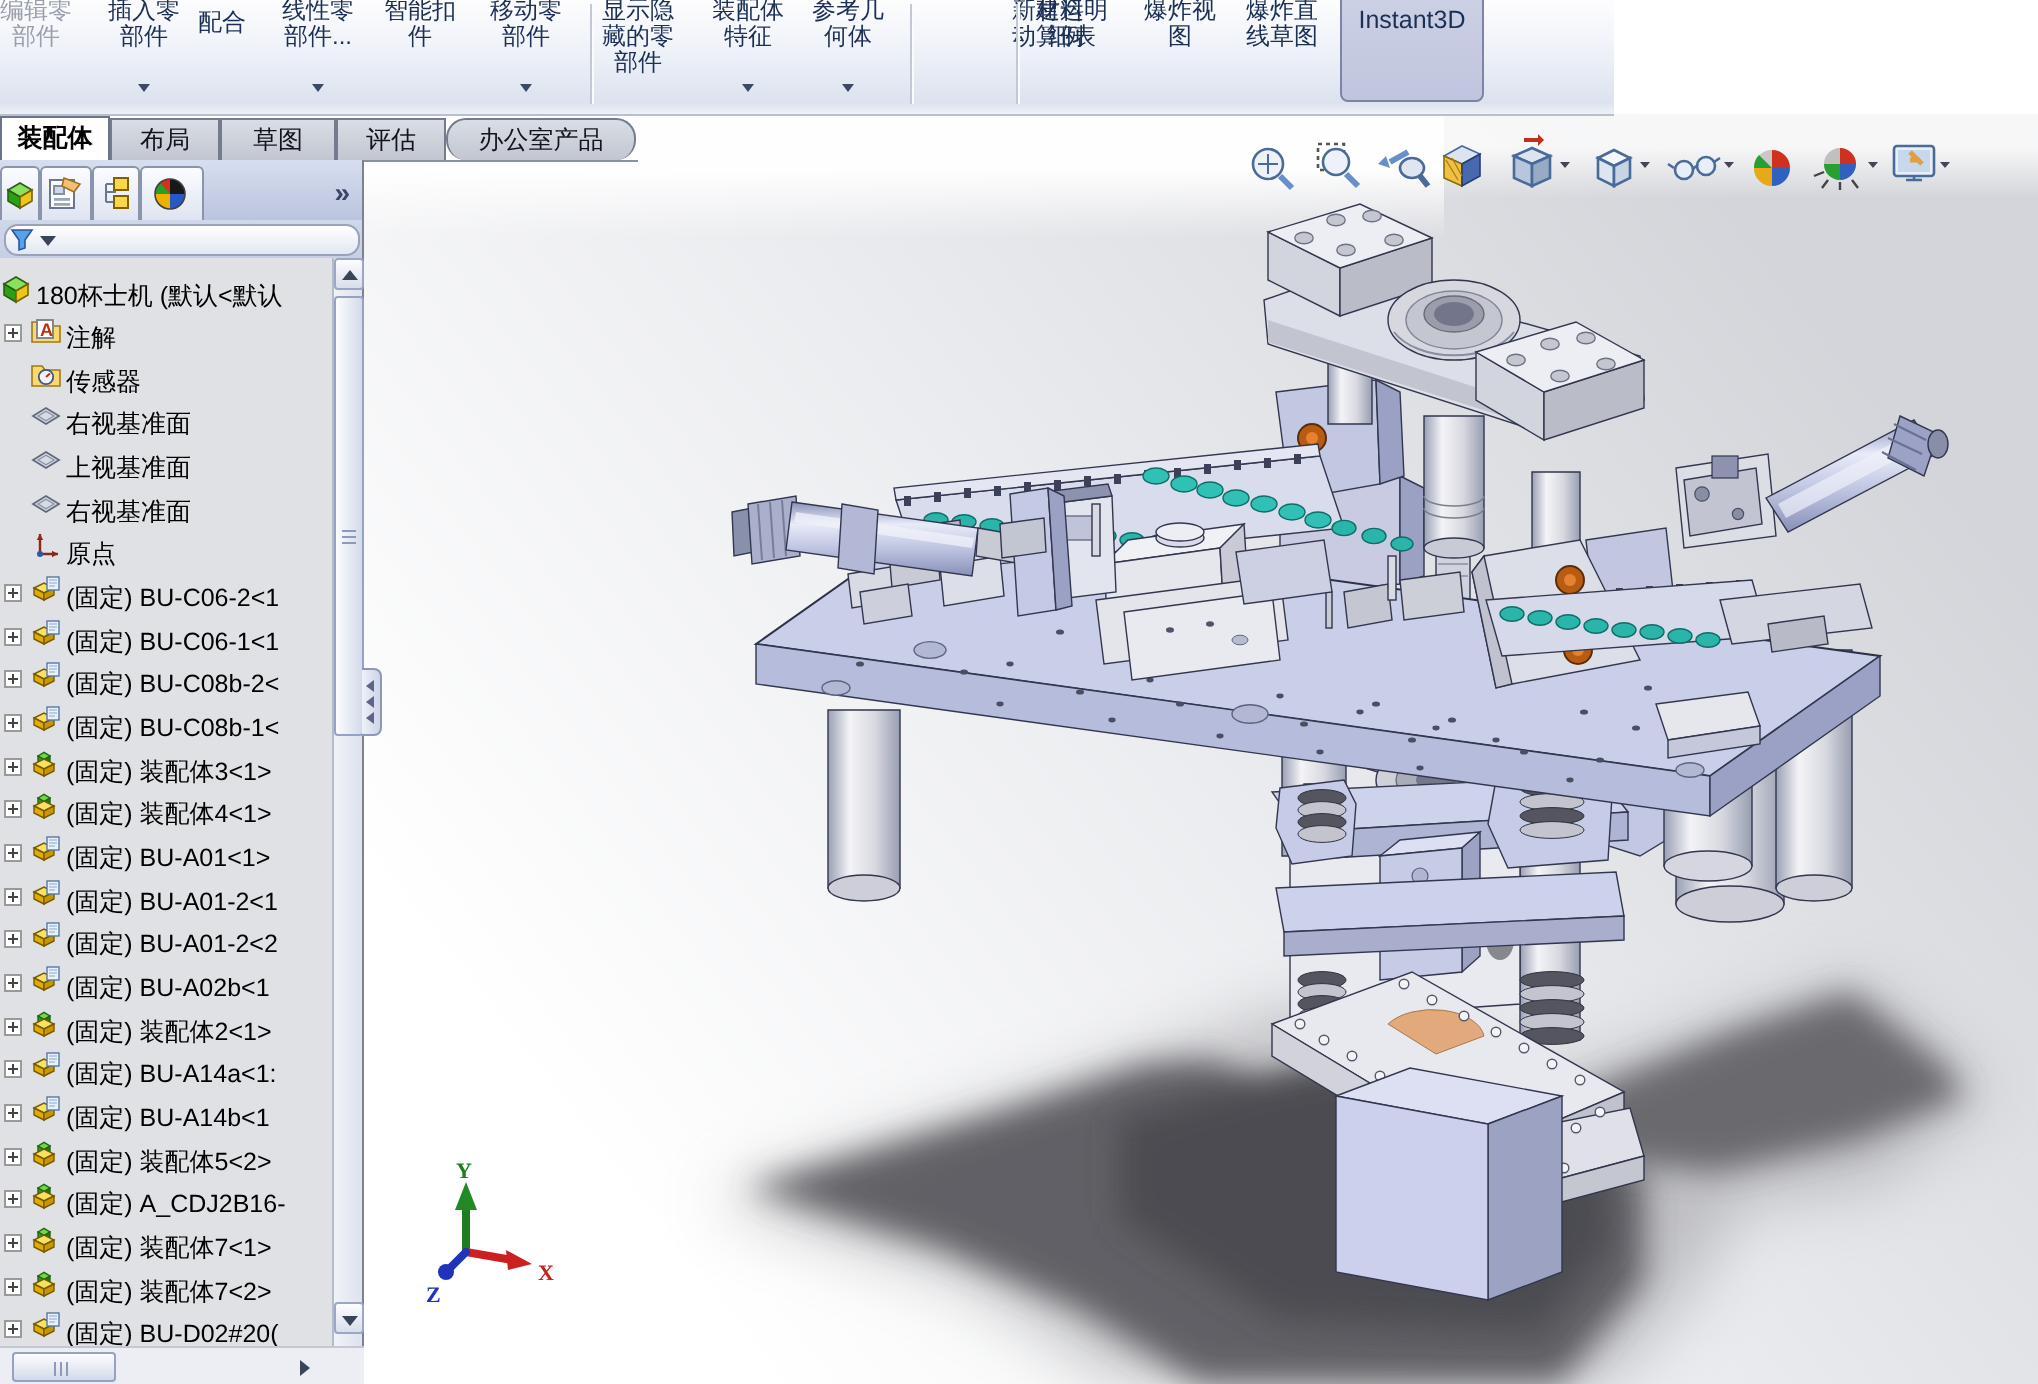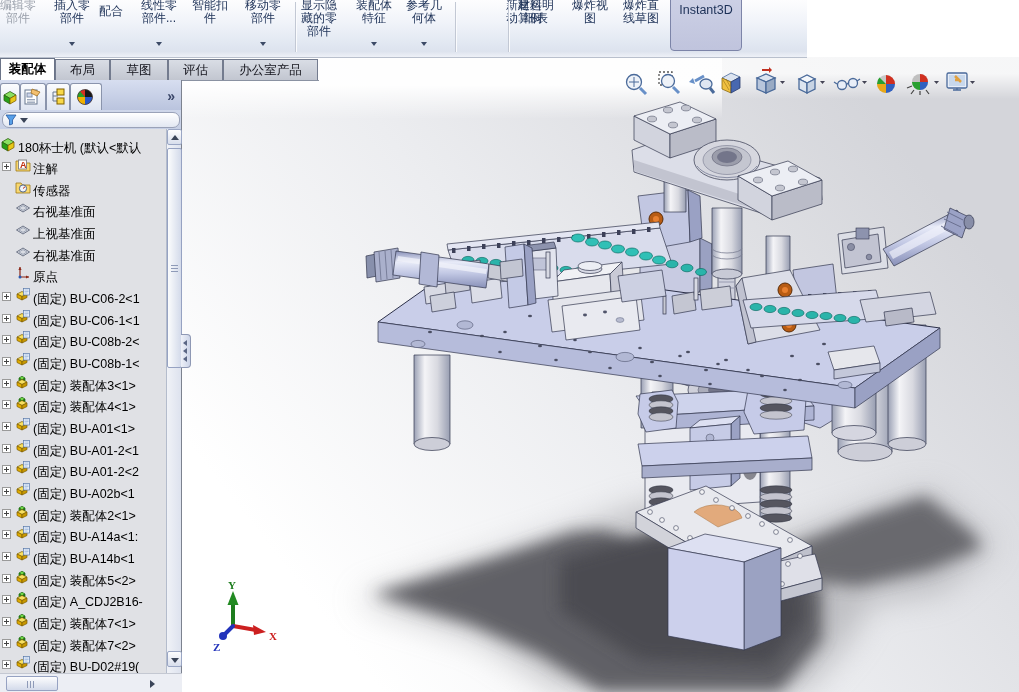--- a/index.html
+++ b/index.html
@@ -442,7 +442,7 @@
 <div class="dtab" style="left:55px;width:53px;">布局</div>
 <div class="dtab" style="left:110px;width:56px;">草图</div>
 <div class="dtab" style="left:168px;width:53px;">评估</div>
-<div class="dtab" style="left:223px;width:93px;">办公室产品</div>
+<div class="dtab" style="left:223px;width:93px;border-radius:10px;">办公室产品</div>
 </div>
 <div class="abs" id="vline"></div>
 <div class="abs" id="lpanel">

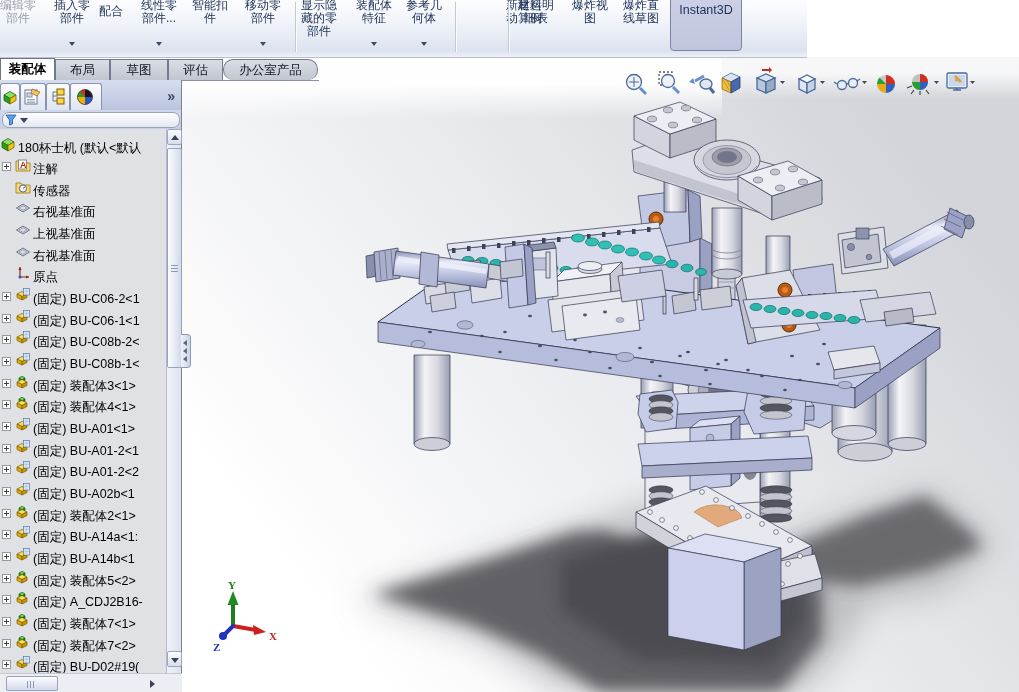--- a/index.html
+++ b/index.html
@@ -741,7 +741,7 @@
             <rect x="8.5" y="1.5" width="6" height="6.5" fill="#e8f0fc" stroke="#5878a8" stroke-width="0.7"></rect>
             <path d="M9.5,3 h4 M9.5,4.5 h4 M9.5,6 h3" stroke="#88a8d0" stroke-width="0.6"></path>
           </svg>
-          <div class="txt">(固定) BU-D02#19(</div>
+          <div class="txt">(固定) BU-D02#20(</div>
         </div>
       </div>
 <div id="vsb">

